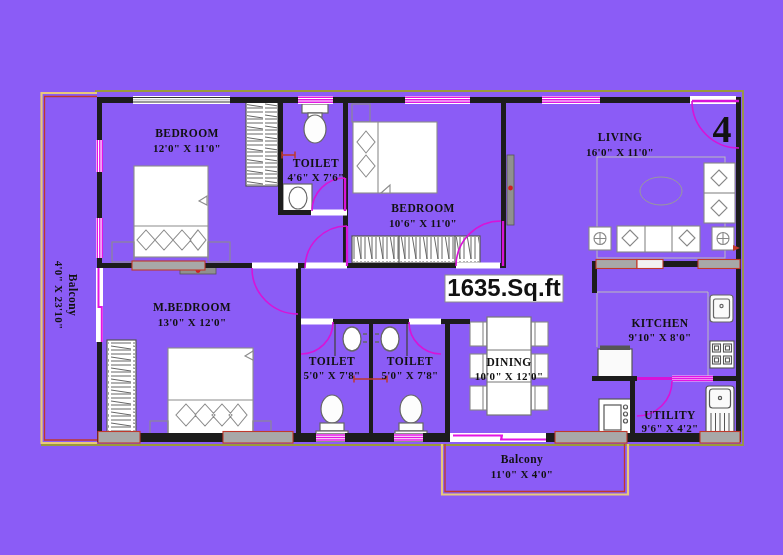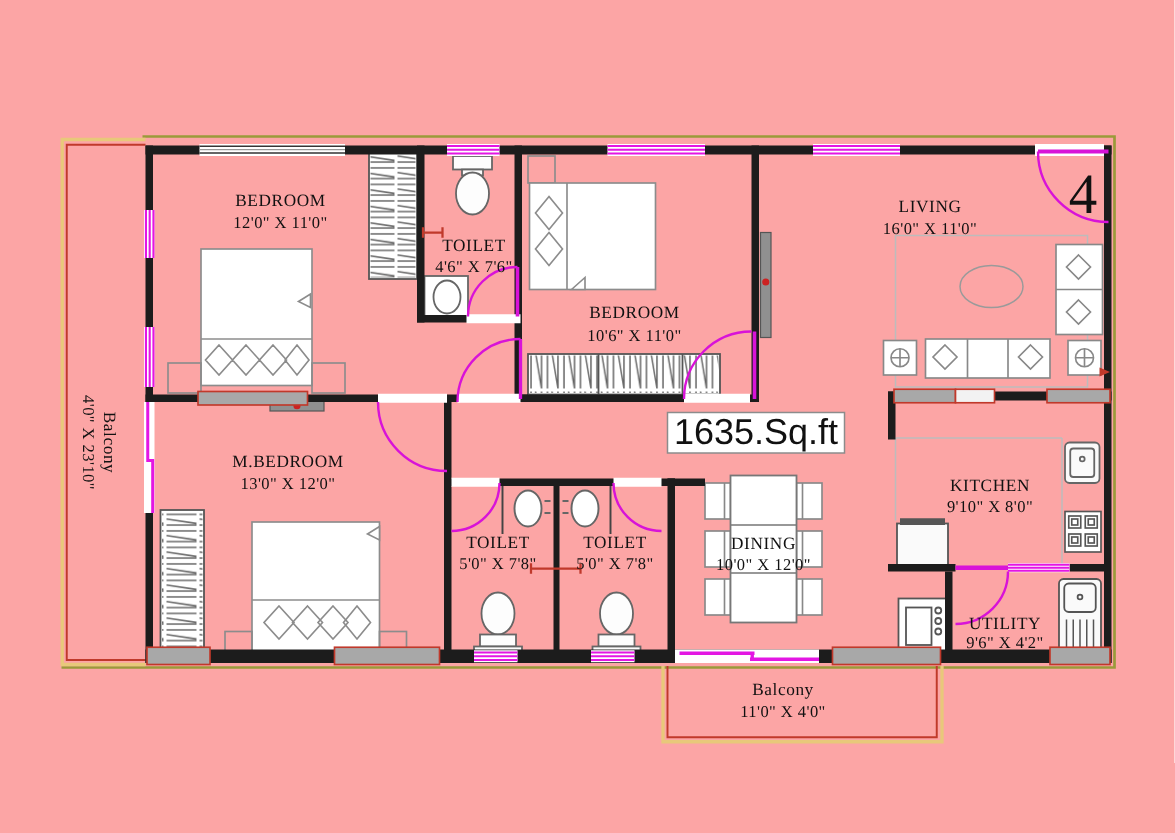--- a/index.html
+++ b/index.html
@@ -3,8 +3,8 @@
 <meta charset="utf-8">
 <style>
   html,body{margin:0;padding:0;background:#ffffff;}
-  .canvas{position:relative;width:783px;height:555px;background:#fca5a5;overflow:hidden;
-          font-family:"Liberation Serif", serif;}
+  .canvas{position:relative;width:783px;height:555px;background:#8b5cf6;overflow:hidden;
+          font-family:"Liberation Serif", serif;font-weight:bold;}
   svg{position:absolute;left:0;top:0;}
   text{fill:#111;}
   .room-name{font-size:11.5px;letter-spacing:.4px;}

